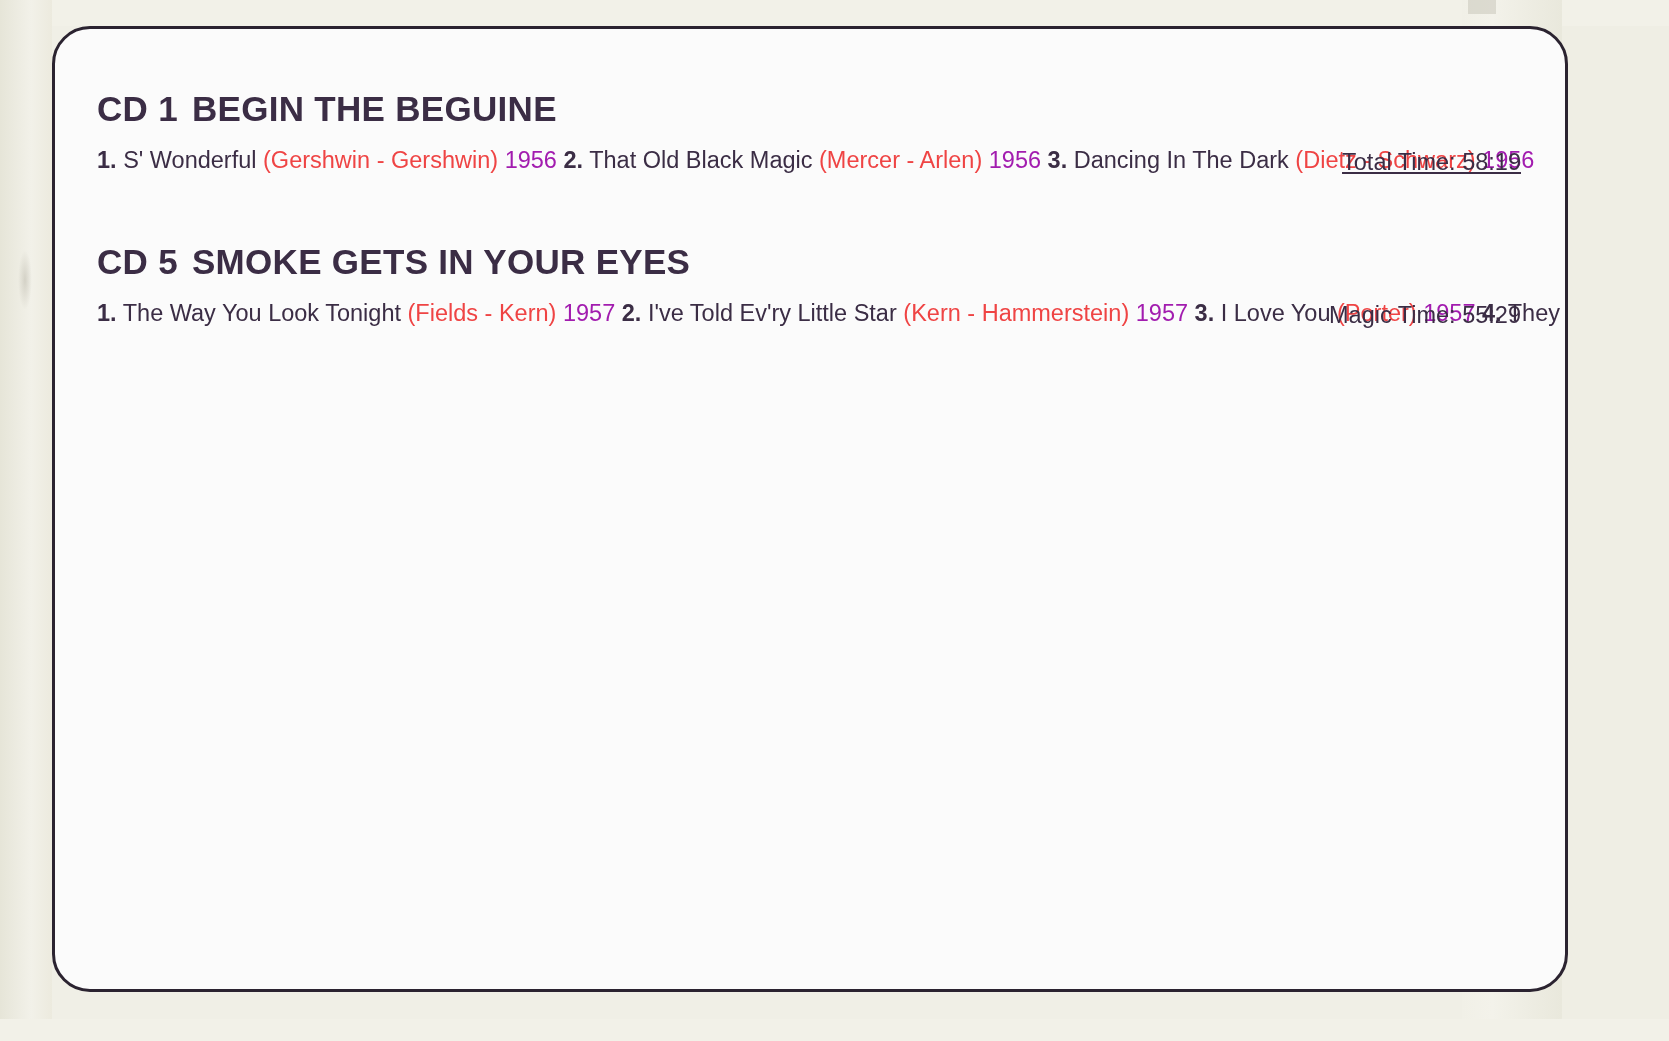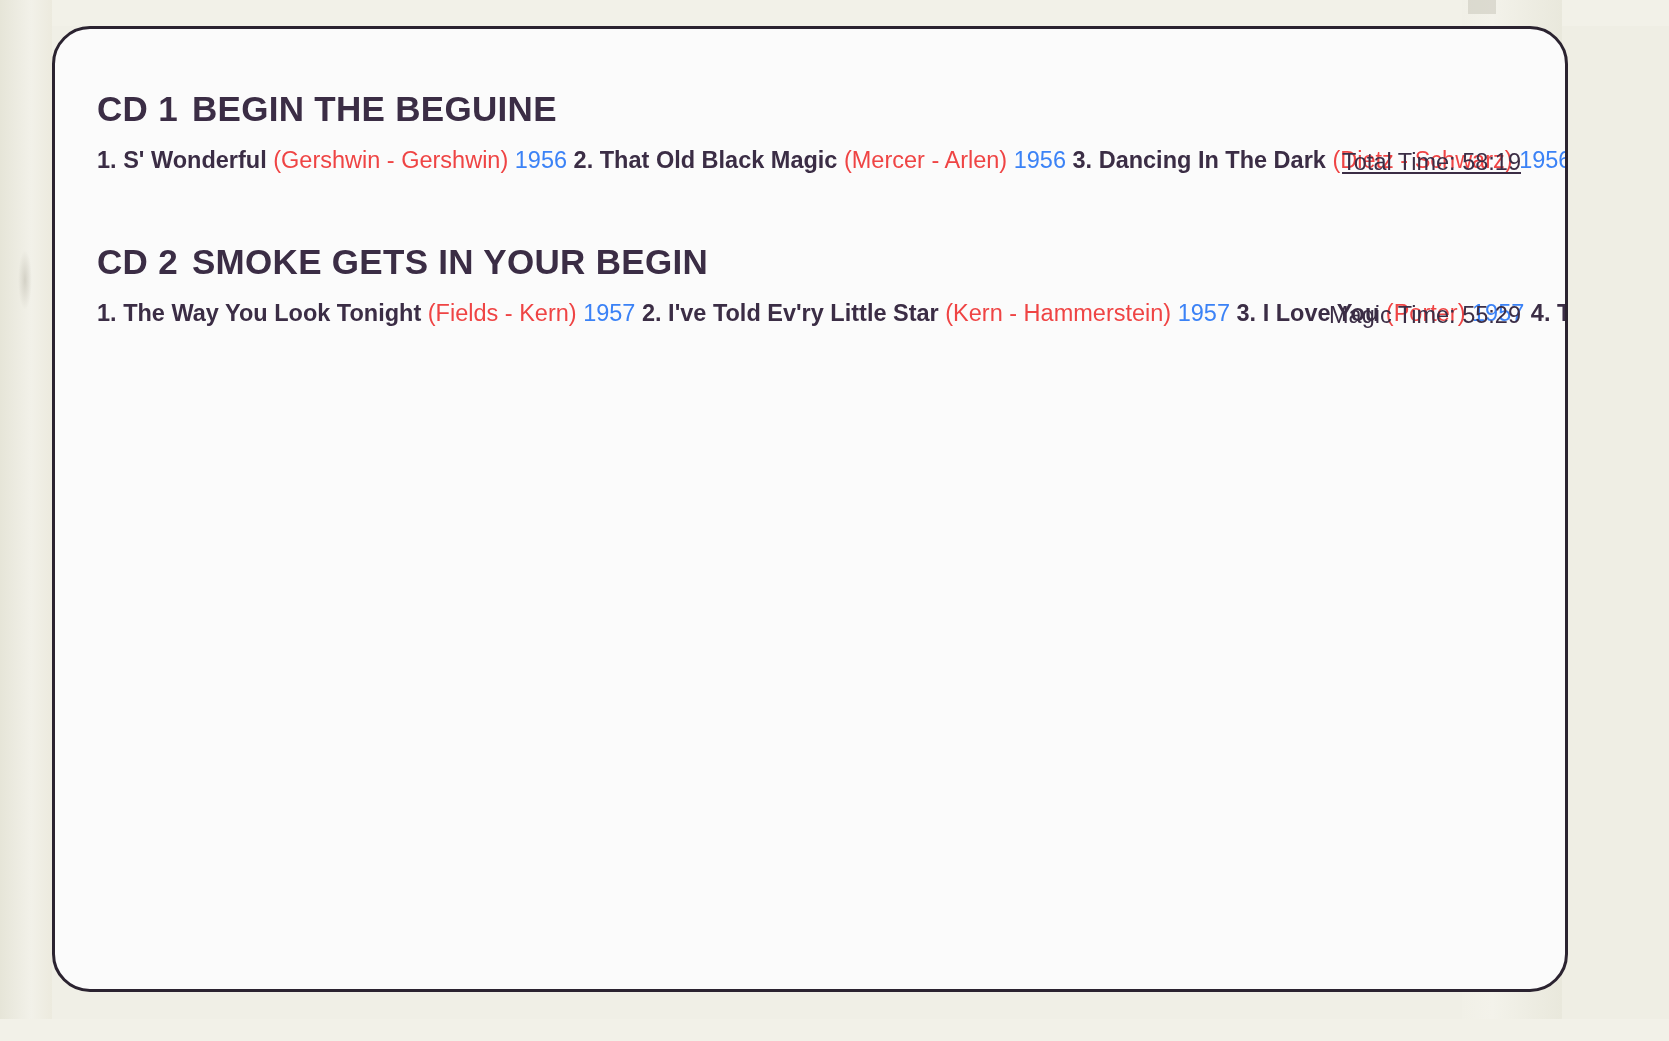--- a/index.html
+++ b/index.html
@@ -92,7 +92,7 @@
     color: #3b2d45;
   }
   .trk .ttl {
-    font-weight: bold;
+    font-weight: normal;
     color: #3b2d45;
   }
   .trk .cred {

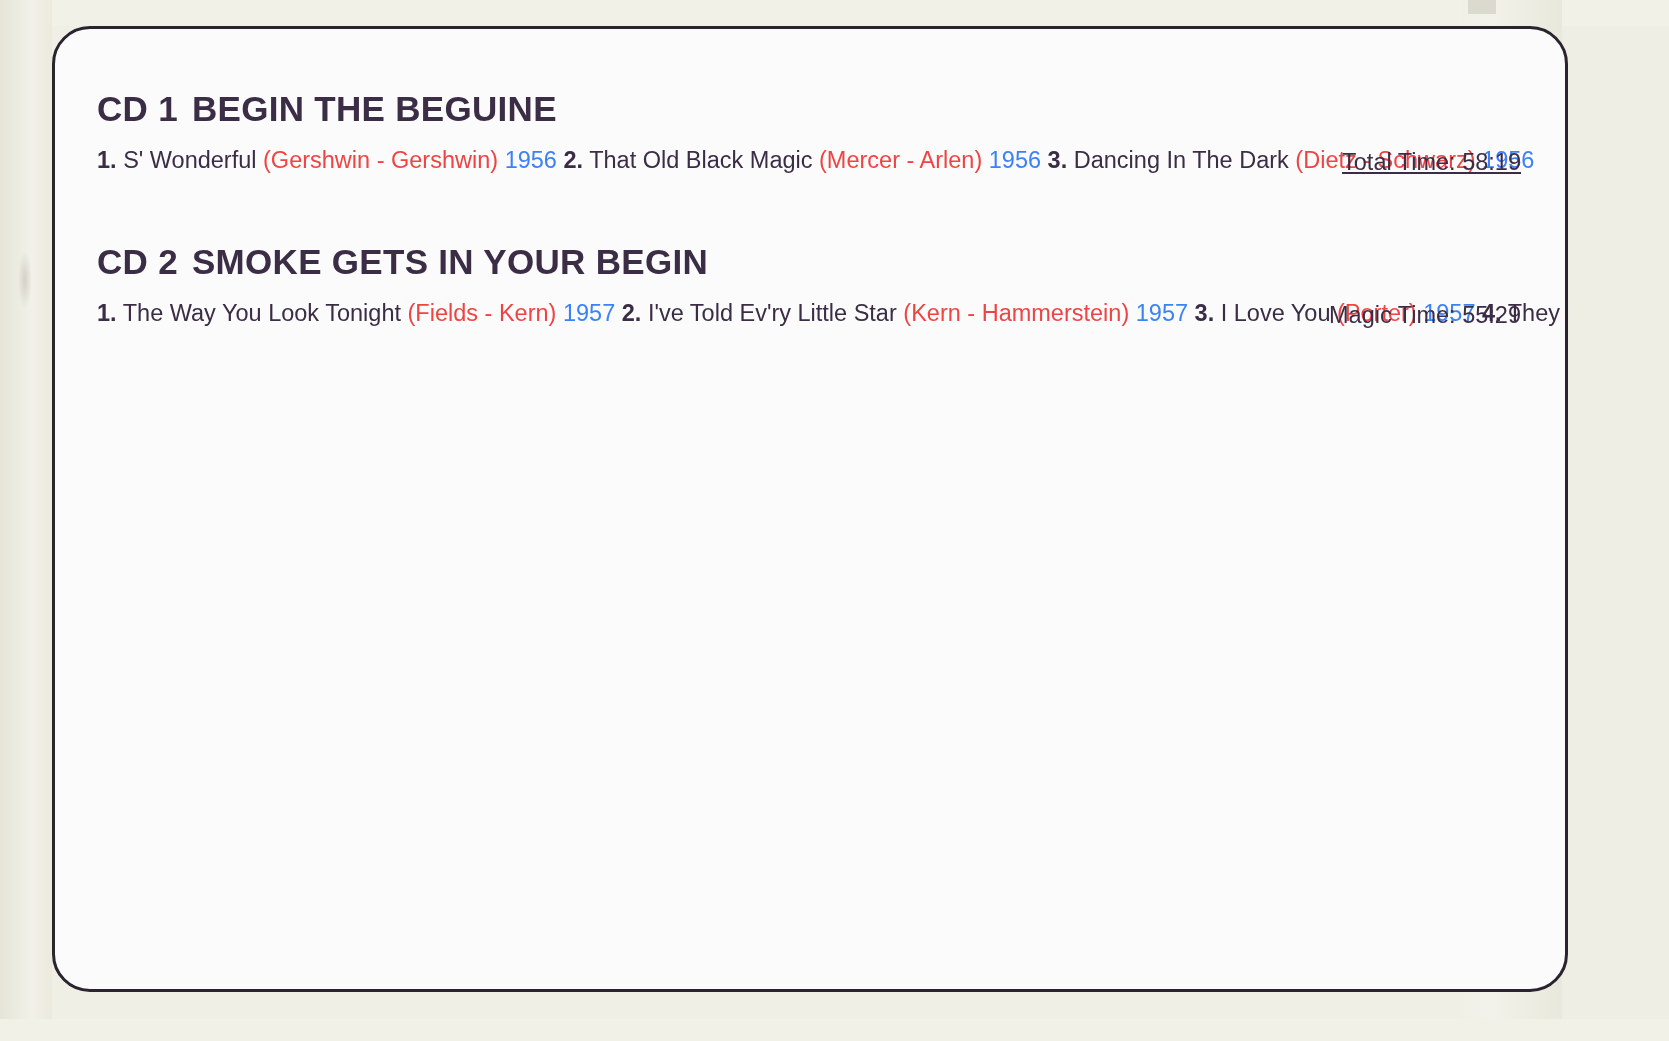--- a/index.html
+++ b/index.html
@@ -101,7 +101,7 @@
   }
   .trk .yr {
     font-weight: normal;
-    color: #3b82f6;
+    color: #a21caf;
   }
   .sp {
     font-size: 23.5px;

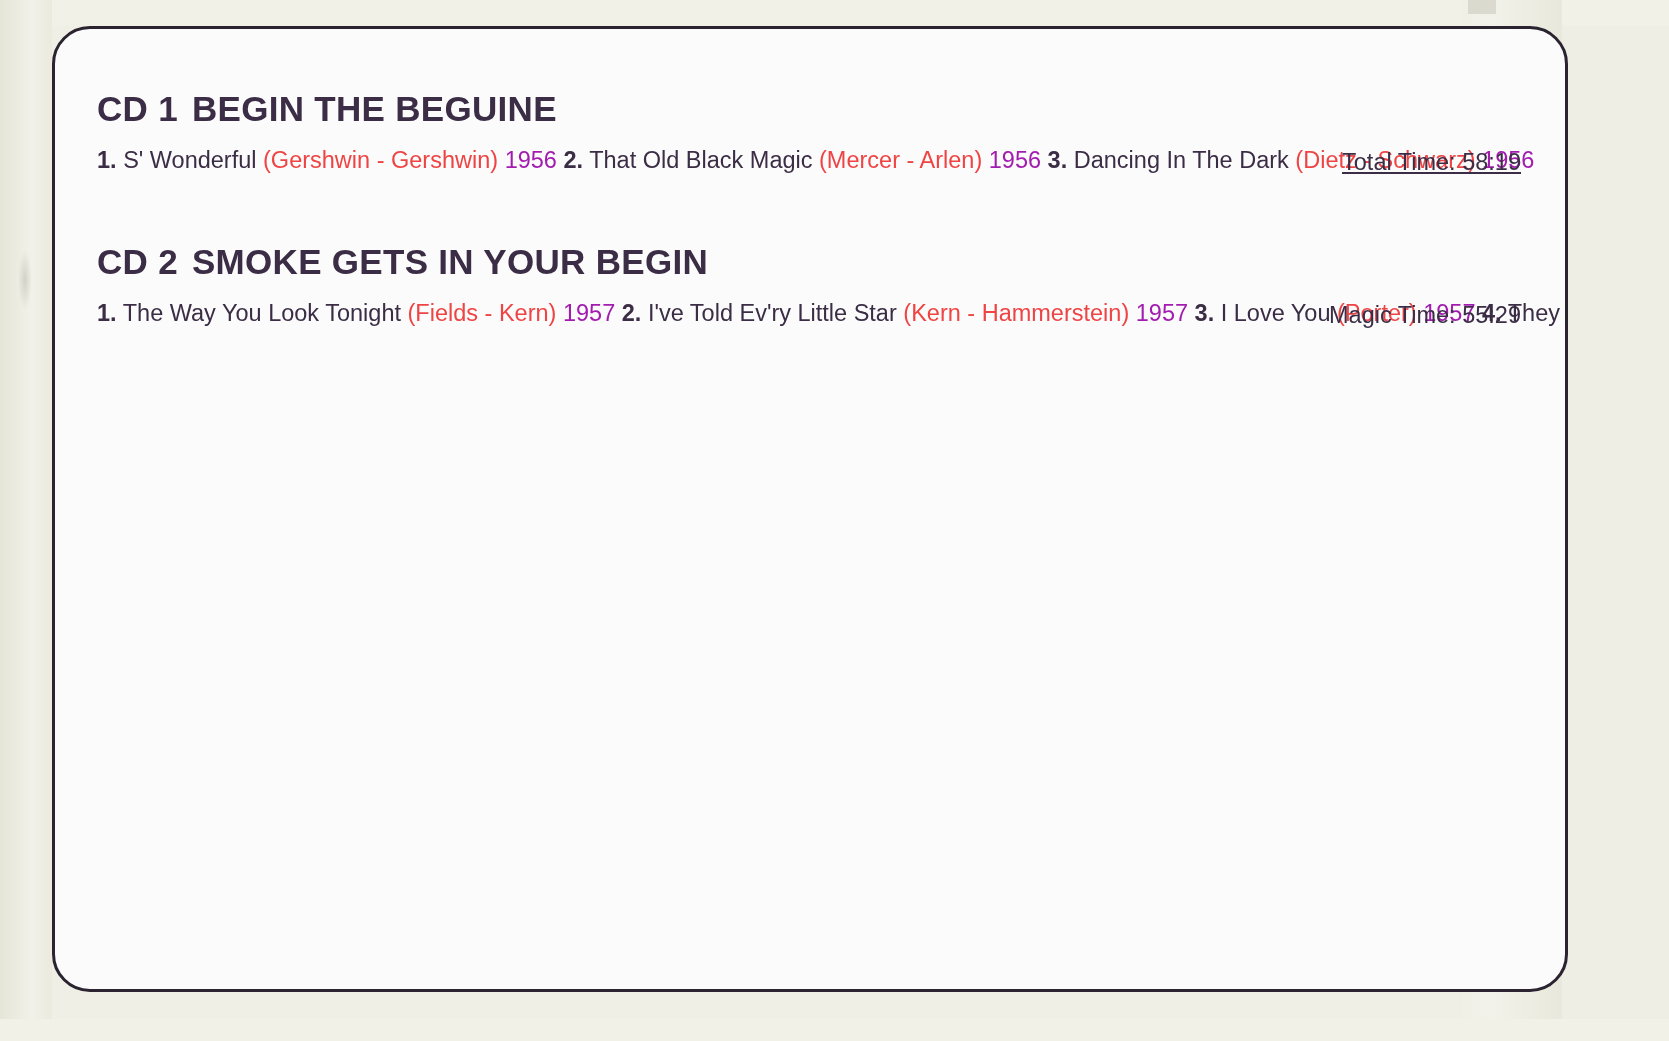--- a/index.html
+++ b/index.html
@@ -164,7 +164,7 @@
 
       <div class="disc-block">
         <div class="disc-title">
-          <span class="disc-label">CD 2</span><span>SMOKE GETS IN YOUR BEGIN</span>
+          <span class="disc-label">CD 5</span><span>SMOKE GETS IN YOUR BEGIN</span>
         </div>
         <div class="track-flow" id="flow-cd2"><span class="trk"><span class="num">1.</span> <span class="ttl">The Way You Look Tonight</span> <span class="cred">(Fields - Kern)</span> <span class="yr">1957</span></span><span class="sp">&nbsp;</span><span class="trk"><span class="num">2.</span> <span class="ttl">I've Told Ev'ry Little Star</span> <span class="cred">(Kern - Hammerstein)</span> <span class="yr">1957</span></span><span class="sp">&nbsp;</span><span class="trk"><span class="num">3.</span> <span class="ttl">I Love You</span> <span class="cred">(Porter)</span> <span class="yr">1957</span></span><span class="sp">&nbsp;</span><span class="trk"><span class="num">4.</span> <span class="ttl">They Can't Take That Away From Me</span>  </span></div>
         <div class="total-row">

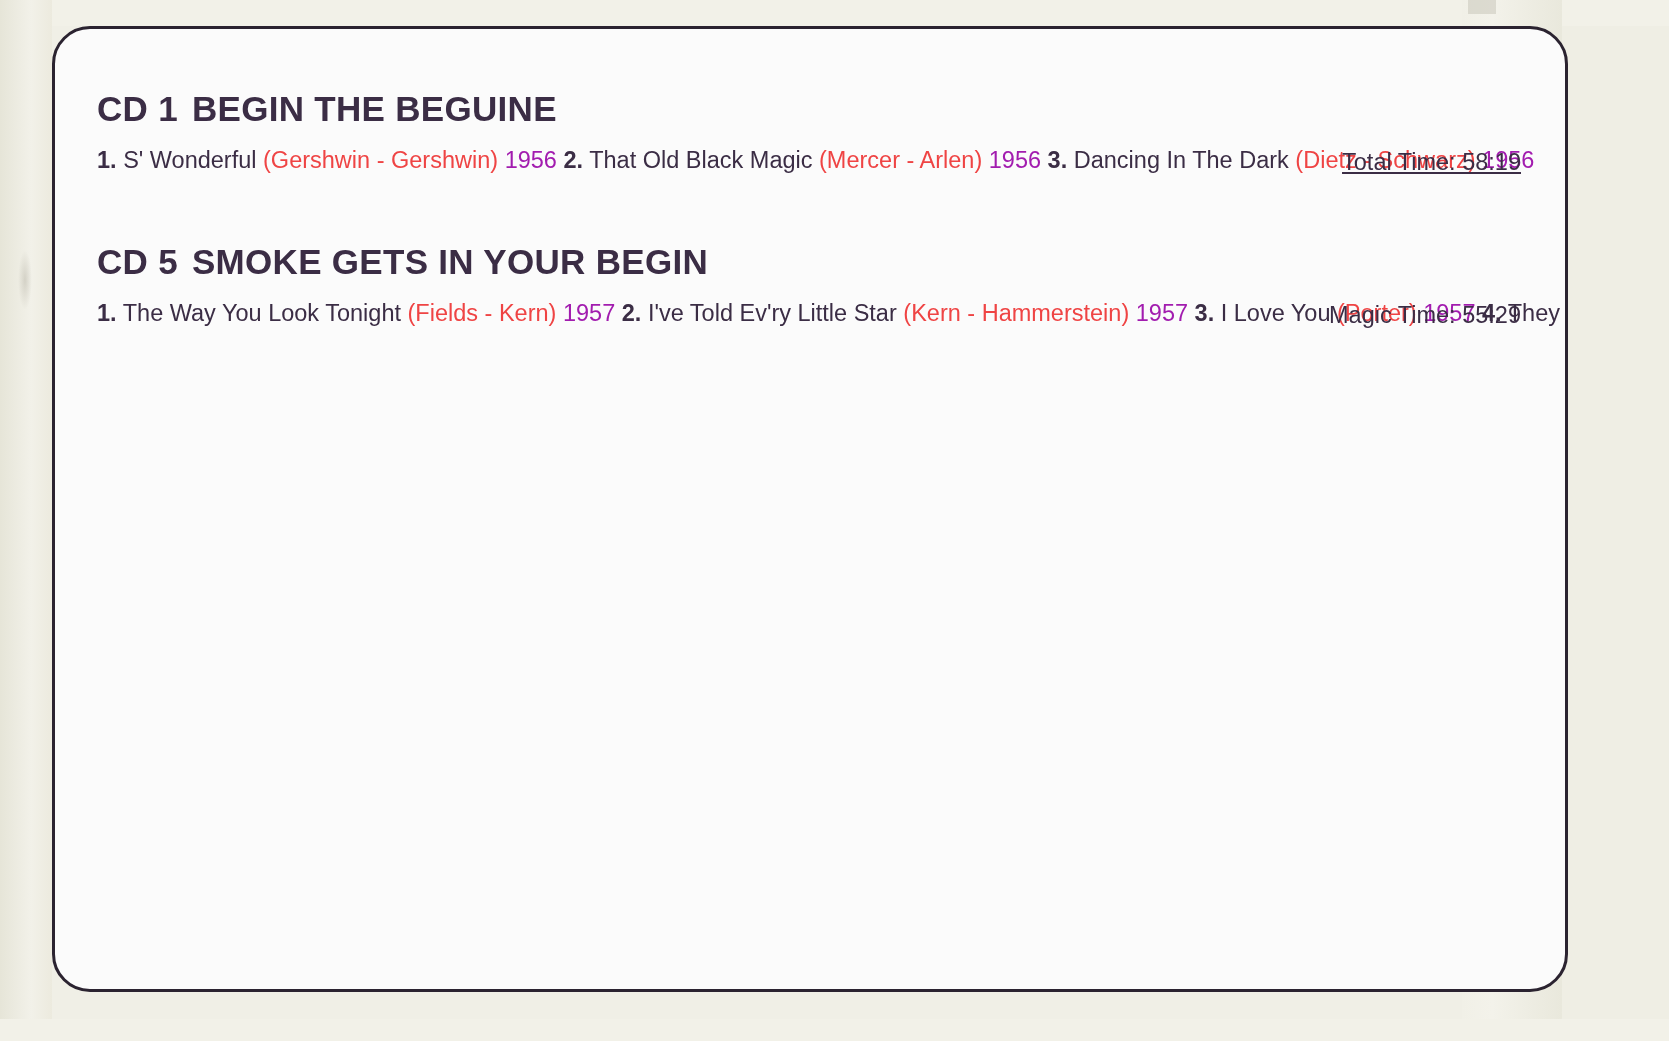--- a/index.html
+++ b/index.html
@@ -164,7 +164,7 @@
 
       <div class="disc-block">
         <div class="disc-title">
-          <span class="disc-label">CD 5</span><span>SMOKE GETS IN YOUR BEGIN</span>
+          <span class="disc-label">CD 5</span><span>SMOKE GETS IN YOUR EYES</span>
         </div>
         <div class="track-flow" id="flow-cd2"><span class="trk"><span class="num">1.</span> <span class="ttl">The Way You Look Tonight</span> <span class="cred">(Fields - Kern)</span> <span class="yr">1957</span></span><span class="sp">&nbsp;</span><span class="trk"><span class="num">2.</span> <span class="ttl">I've Told Ev'ry Little Star</span> <span class="cred">(Kern - Hammerstein)</span> <span class="yr">1957</span></span><span class="sp">&nbsp;</span><span class="trk"><span class="num">3.</span> <span class="ttl">I Love You</span> <span class="cred">(Porter)</span> <span class="yr">1957</span></span><span class="sp">&nbsp;</span><span class="trk"><span class="num">4.</span> <span class="ttl">They Can't Take That Away From Me</span>  </span></div>
         <div class="total-row">

